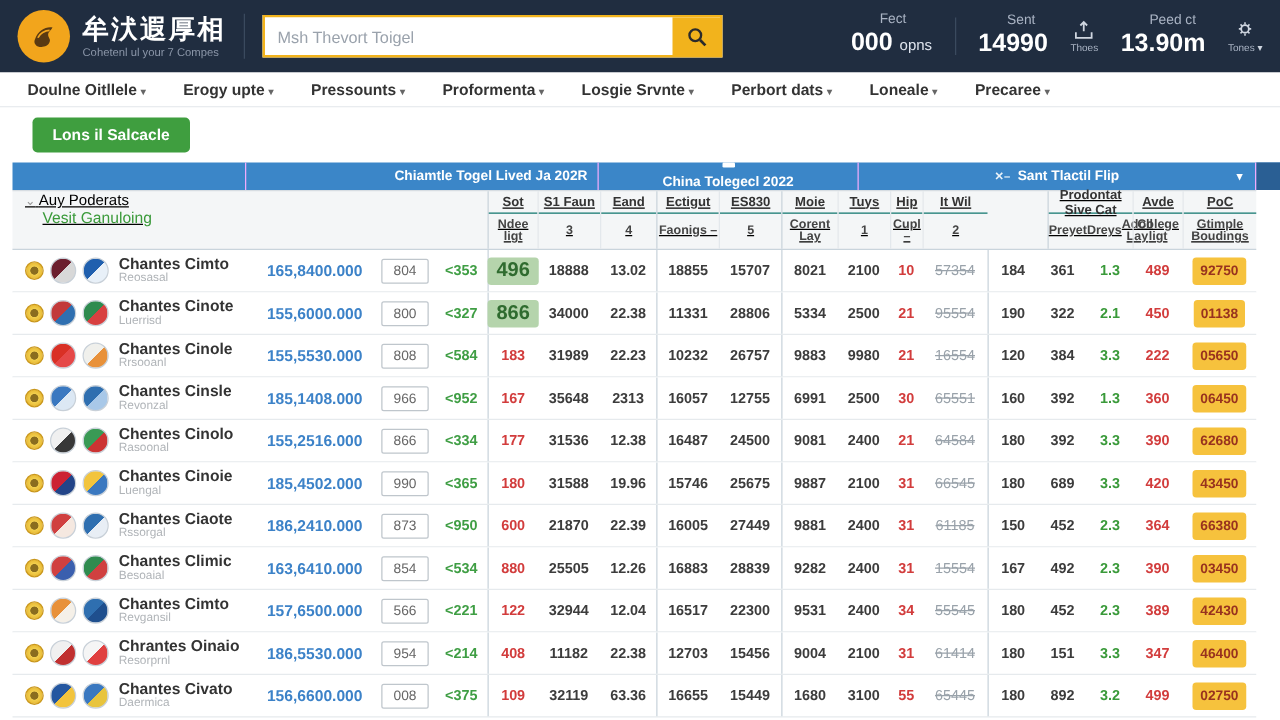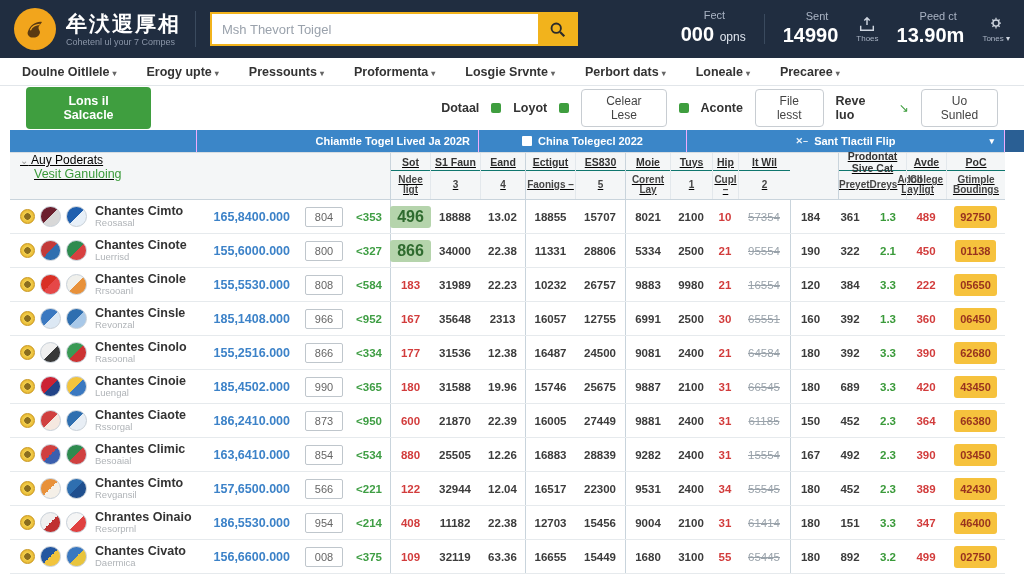--- a/index.html
+++ b/index.html
@@ -173,19 +173,6 @@
 
 <div class="toolbar">
   <button class="green-btn">Lons il Salcacle</button>
-  <div class="tool-center">
-    <span class="tool-label">Dotaal</span>
-    <span class="gsq"></span>
-    <span class="tool-label">Loyot</span>
-    <span class="gsq"></span>
-    <button class="pill-btn">Celear Lese</button>
-    <span class="gsq"></span>
-    <span class="tool-label">Aconte</span>
-    <button class="pill-btn">File lesst</button>
-    <span class="tool-label">Reve luo</span>
-    <span class="garrow">↘</span>
-    <button class="pill-btn">Uo Sunled</button>
-  </div>
 </div>
 
 <div class="table-wrap">

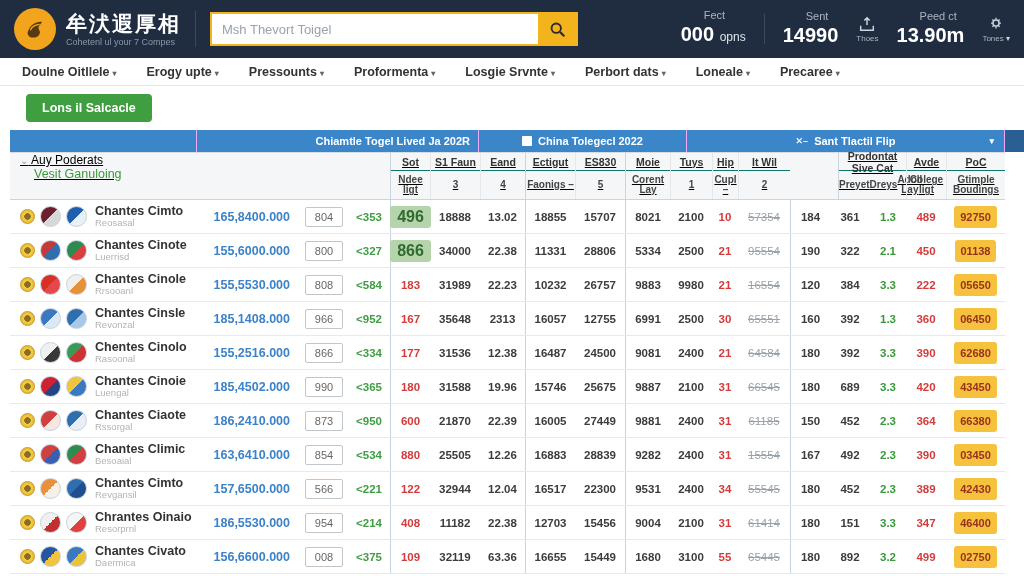--- a/index.html
+++ b/index.html
@@ -54,7 +54,7 @@
     font-weight:bold; border-right:1px solid #f0abfc; gap:6px; }
   .band-seg.s1 { width:187px; }
   .band-seg.s2 { width:282px; justify-content:flex-end; padding-right:8px; }
-  .band-seg.s3 { width:208px; }
+  .band-seg.s3 { width:208px;flex-direction:column; }
   .band-seg.s4 { flex:1; position:relative; }
   .band-check { width:10px; height:10px; background:#fff; border-radius:1px; display:inline-block; }
   .band-x { font-size:9px; opacity:.9; }

